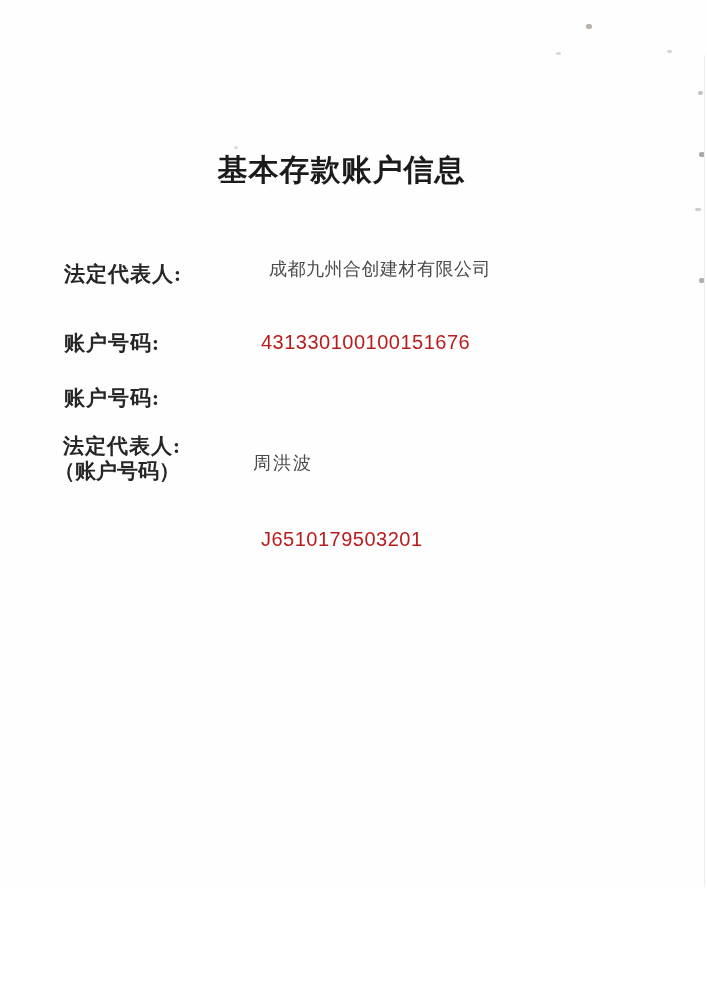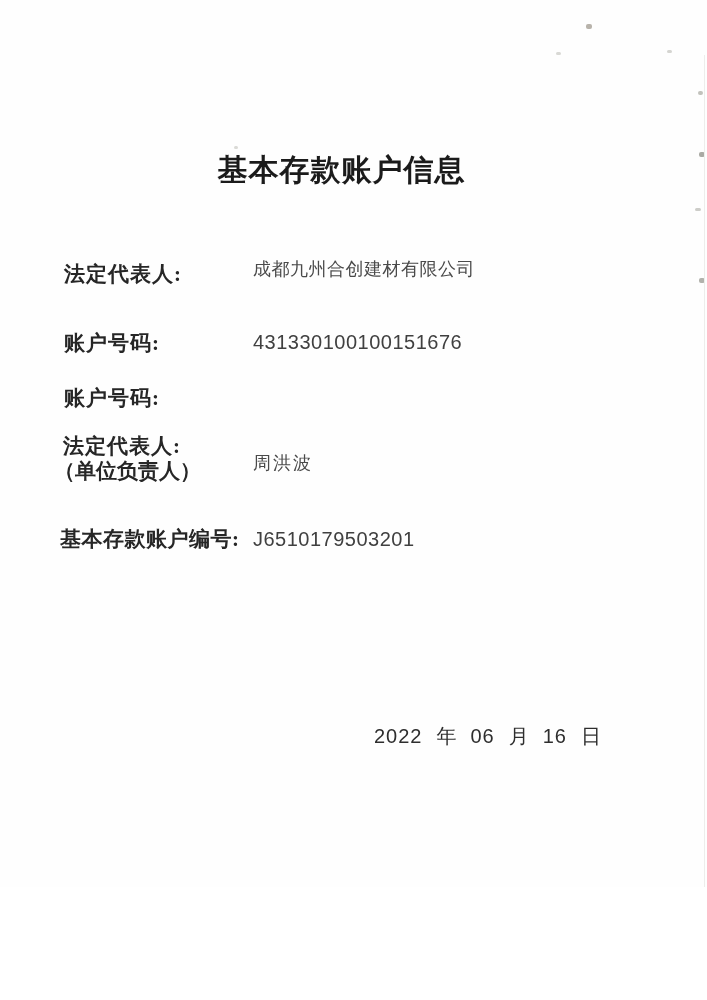--- a/index.html
+++ b/index.html
@@ -84,7 +84,7 @@
   <h1 class="doc-title">基本存款账户信息</h1>
 
   <div class="field-label" style="left:64px; top:260px;">法定代表人:</div>
-  <div class="field-value-cjk" style="left:253px; top:257px;">成都九州合创建材有限公司</div>
+  <div class="field-value-cjk" style="left:269px; top:257px;">成都九州合创建材有限公司</div>
 
   <div class="field-label" style="left:64px; top:329px;">账户号码:</div>
   <div class="field-value-num" style="left:253px; top:331px;">431330100100151676</div>

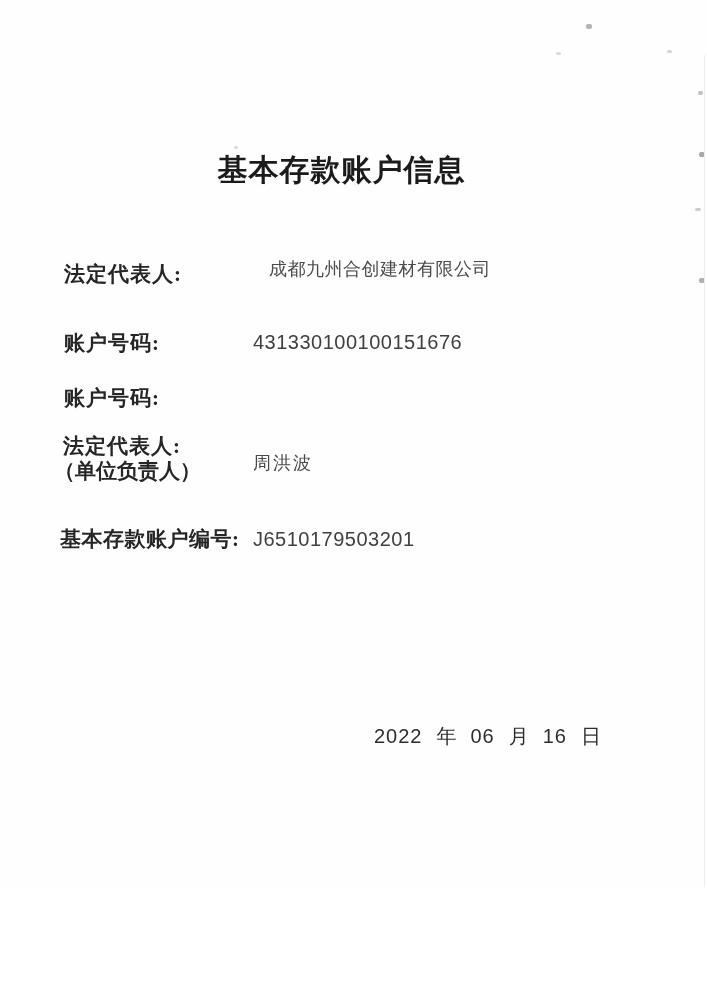--- a/index.html
+++ b/index.html
@@ -50,8 +50,9 @@
     font-family: "Liberation Sans", "DejaVu Sans", sans-serif;
     font-size: 20px;
     letter-spacing: 0.5px;
-    color: #404040;
+    color: #b91c1c;
     white-space: nowrap;
+    margin-left: 8px;
   }
   .date-line {
     position: absolute;

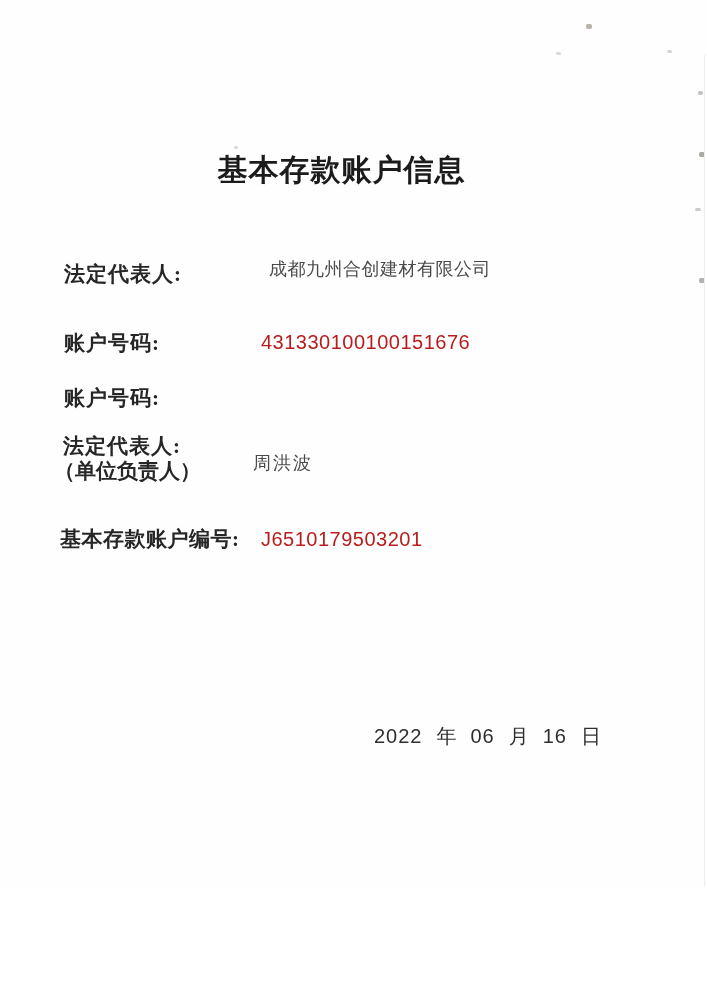--- a/index.html
+++ b/index.html
@@ -93,7 +93,7 @@
   <div class="field-label" style="left:64px; top:384px;">账户号码:</div>
 
   <div class="field-label" style="left:63px; top:432px;">法定代表人:</div>
-  <div class="field-label secondary" style="left:54px; top:457px;">（单位负责人）</div>
+  <div class="field-label secondary" style="left:54px; top:457px;">（账户号码）</div>
   <div class="field-value-cjk" style="left:253px; top:451px; letter-spacing:2px;font-family:Liberation Serif, serif;">周洪波</div>
 
   <div class="field-label" style="left:60px; top:525px; letter-spacing:0.5px;">基本存款账户编号:</div>

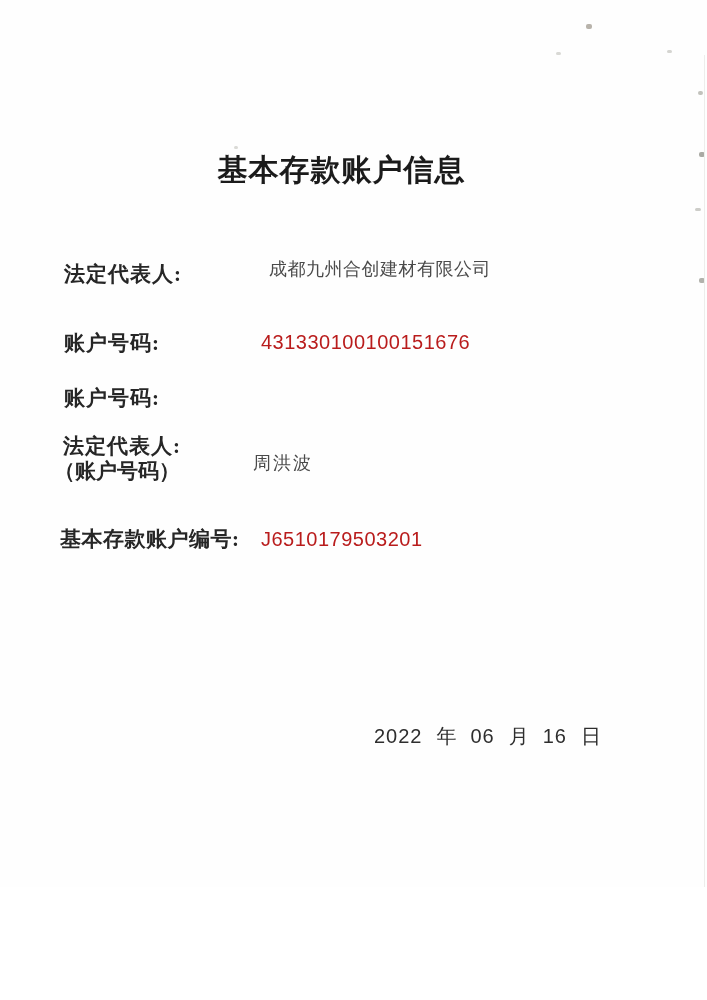--- a/index.html
+++ b/index.html
@@ -96,7 +96,6 @@
   <div class="field-label secondary" style="left:54px; top:457px;">（账户号码）</div>
   <div class="field-value-cjk" style="left:253px; top:451px; letter-spacing:2px;font-family:Liberation Serif, serif;">周洪波</div>
 
-  <div class="field-label" style="left:60px; top:525px; letter-spacing:0.5px;">基本存款账户编号:</div>
   <div class="field-value-num" style="left:253px; top:528px;">J6510179503201</div>
 
   <div class="date-line">

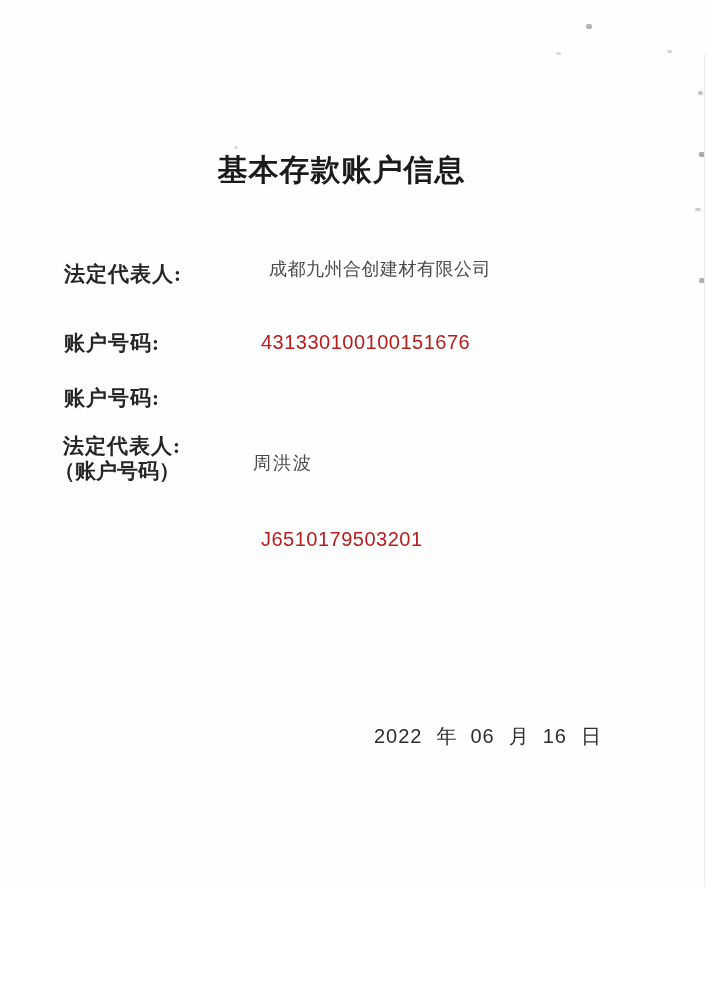--- a/index.html
+++ b/index.html
@@ -98,9 +98,6 @@
 
   <div class="field-value-num" style="left:253px; top:528px;">J6510179503201</div>
 
-  <div class="date-line">
-    <span class="dnum">2022</span><span class="dunit">年</span><span class="dnum">06</span><span class="dunit">月</span><span class="dnum">16</span><span class="dunit">日</span>
-  </div>
 
   <div class="speck" style="left:586px; top:24px;  width:6px;  height:5px; background:#b8b3ab;"></div>
   <div class="speck" style="left:556px; top:52px;  width:5px;  height:3px; background:#d9d9d5;"></div>

